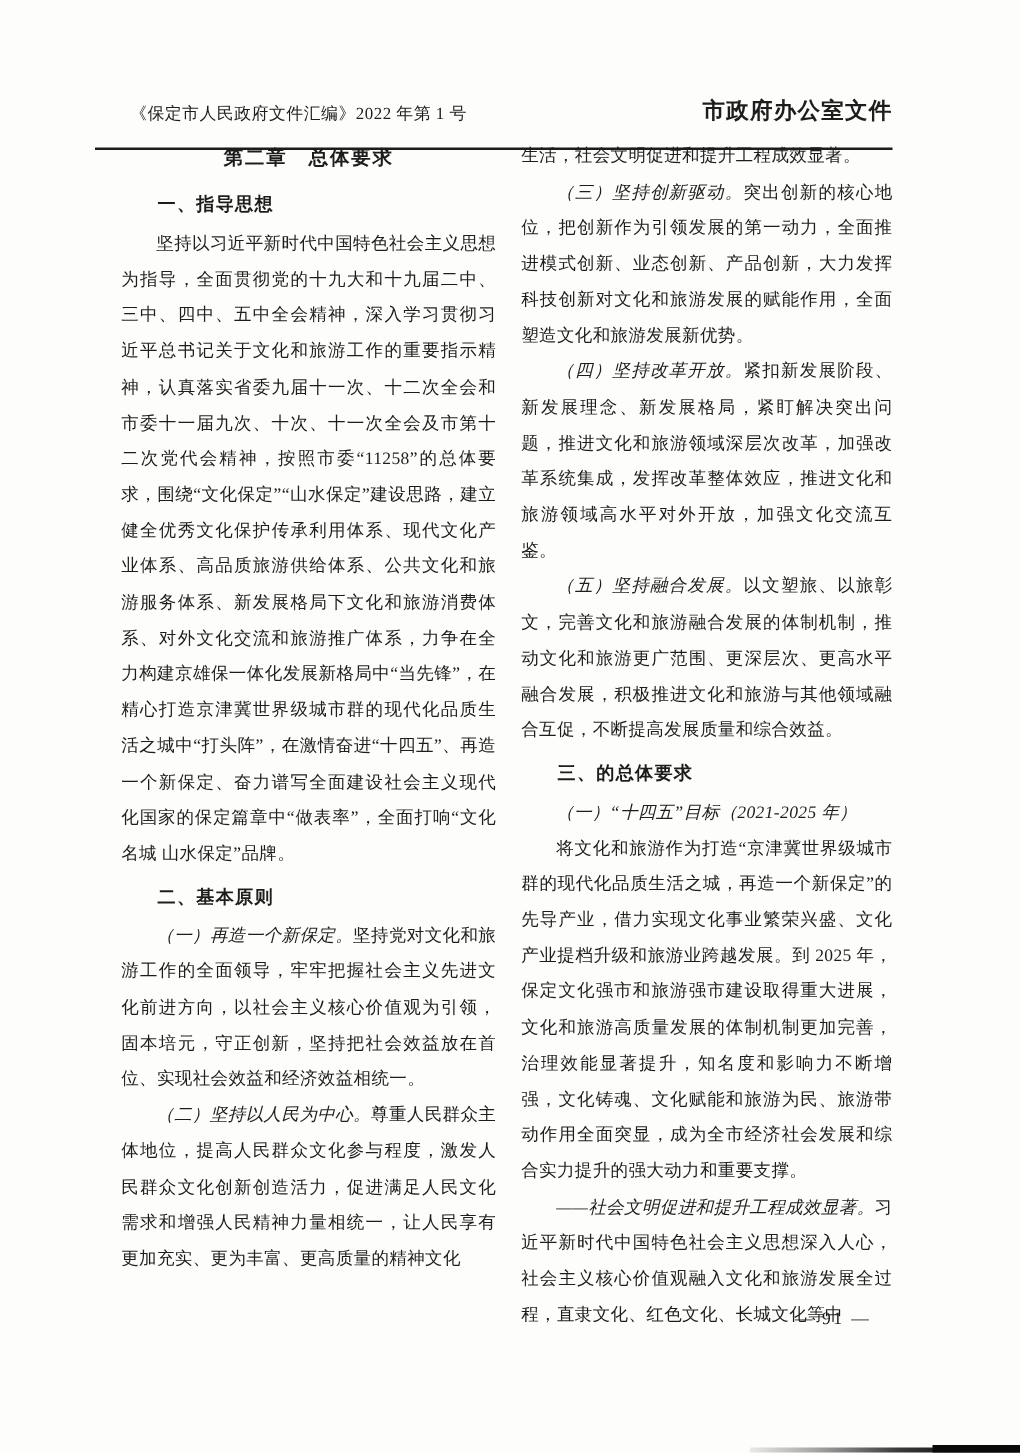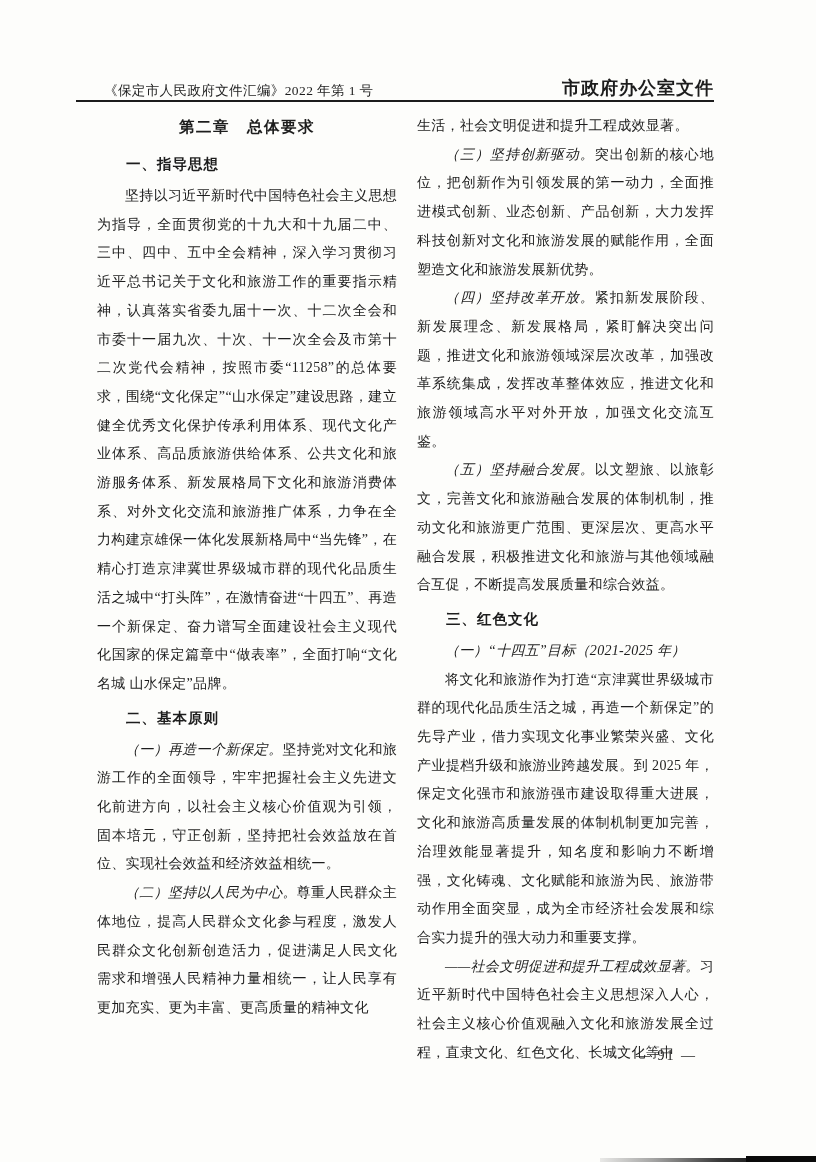--- a/index.html
+++ b/index.html
@@ -16,7 +16,7 @@
   .header{
     position:absolute;left:76px;top:76px;width:638px;
     border-bottom:2.5px solid #1c1c1c;
-    padding-bottom:0;
+    padding-bottom:18px;
     display:flex;justify-content:space-between;align-items:flex-end;
   }
   .header-left{

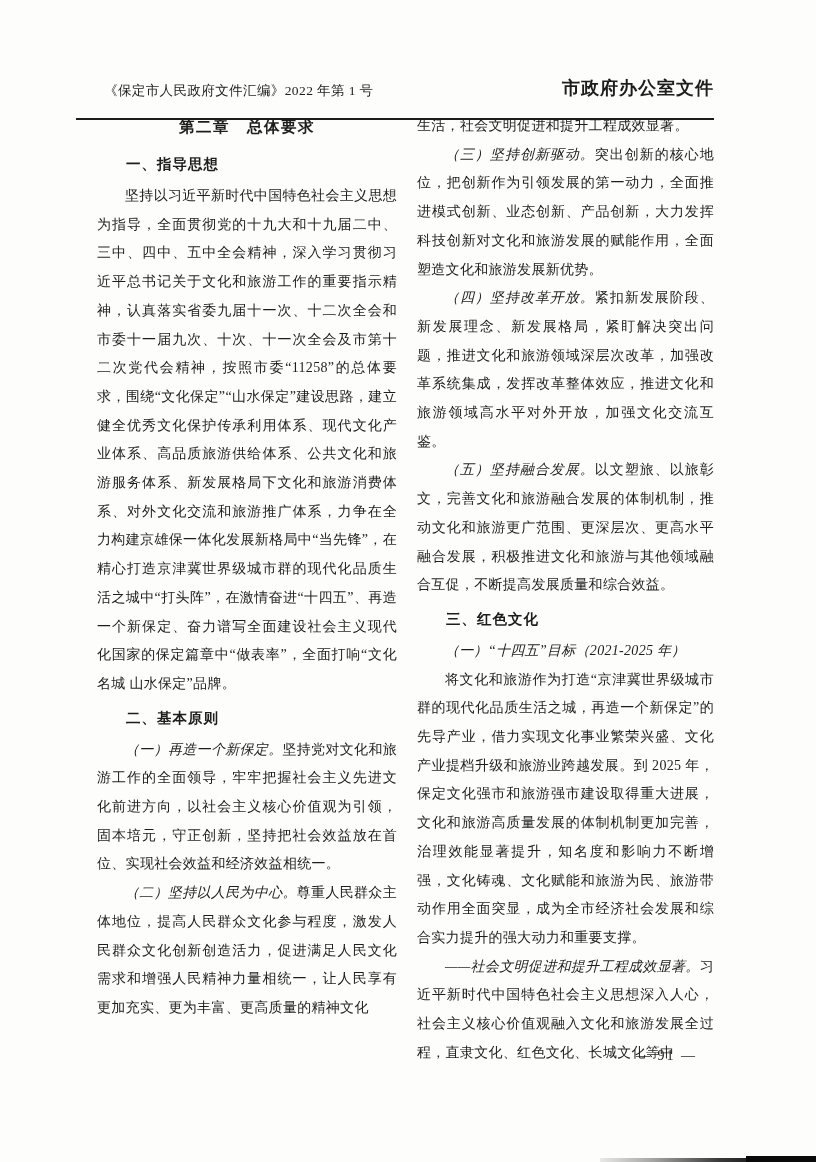--- a/index.html
+++ b/index.html
@@ -100,7 +100,7 @@
       <p class="para"><span class="kai">（三）坚持创新驱动。</span><span>突出创新的核心地位，把创新作为引领发展的第一动力，全面推进模式创新、业态创新、产品创新，大力发挥科技创新对文化和旅游发展的赋能作用，全面塑造文化和旅游发展新优势。</span></p>
       <p class="para"><span class="kai">（四）坚持改革开放。</span><span>紧扣新发展阶段、新发展理念、新发展格局，紧盯解决突出问题，推进文化和旅游领域深层次改革，加强改革系统集成，发挥改革整体效应，推进文化和旅游领域高水平对外开放，加强文化交流互鉴。</span></p>
       <p class="para"><span class="kai">（五）坚持融合发展。</span><span>以文塑旅、以旅彰文，完善文化和旅游融合发展的体制机制，推动文化和旅游更广范围、更深层次、更高水平融合发展，积极推进文化和旅游与其他领域融合互促，不断提高发展质量和综合效益。</span></p>
-      <h3 class="section-heading">三、红色文化</h3>
+      <h3 class="section-heading">三、的总体要求</h3>
       <p class="para"><span class="kai">（一）“十四五”目标（2021-2025 年）</span></p>
       <p class="para"><span>将文化和旅游作为打造“京津冀世界级城市群的现代化品质生活之城，再造一个新保定”的先导产业，借力实现文化事业繁荣兴盛、文化产业提档升级和旅游业跨越发展。到 2025 年，保定文化强市和旅游强市建设取得重大进展，文化和旅游高质量发展的体制机制更加完善，治理效能显著提升，知名度和影响力不断增强，文化铸魂、文化赋能和旅游为民、旅游带动作用全面突显，成为全市经济社会发展和综合实力提升的强大动力和重要支撑。</span></p>
       <p class="para"><span class="kai">——社会文明促进和提升工程成效显著。</span><span>习近平新时代中国特色社会主义思想深入人心，社会主义核心价值观融入文化和旅游发展全过程，直隶文化、红色文化、长城文化等中</span></p>

